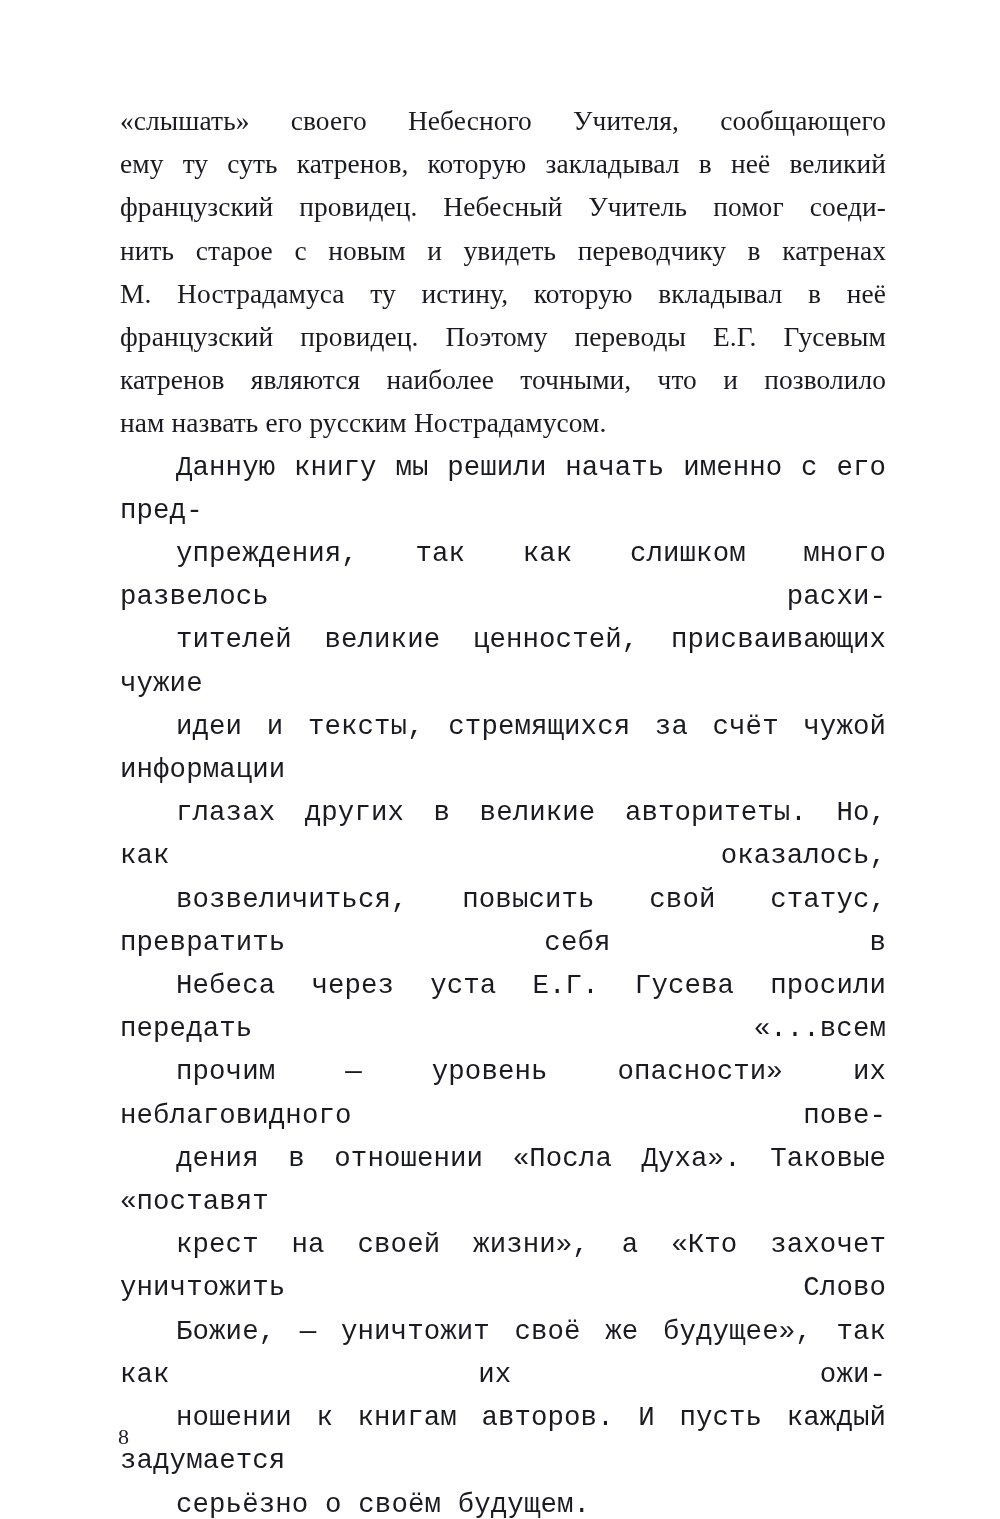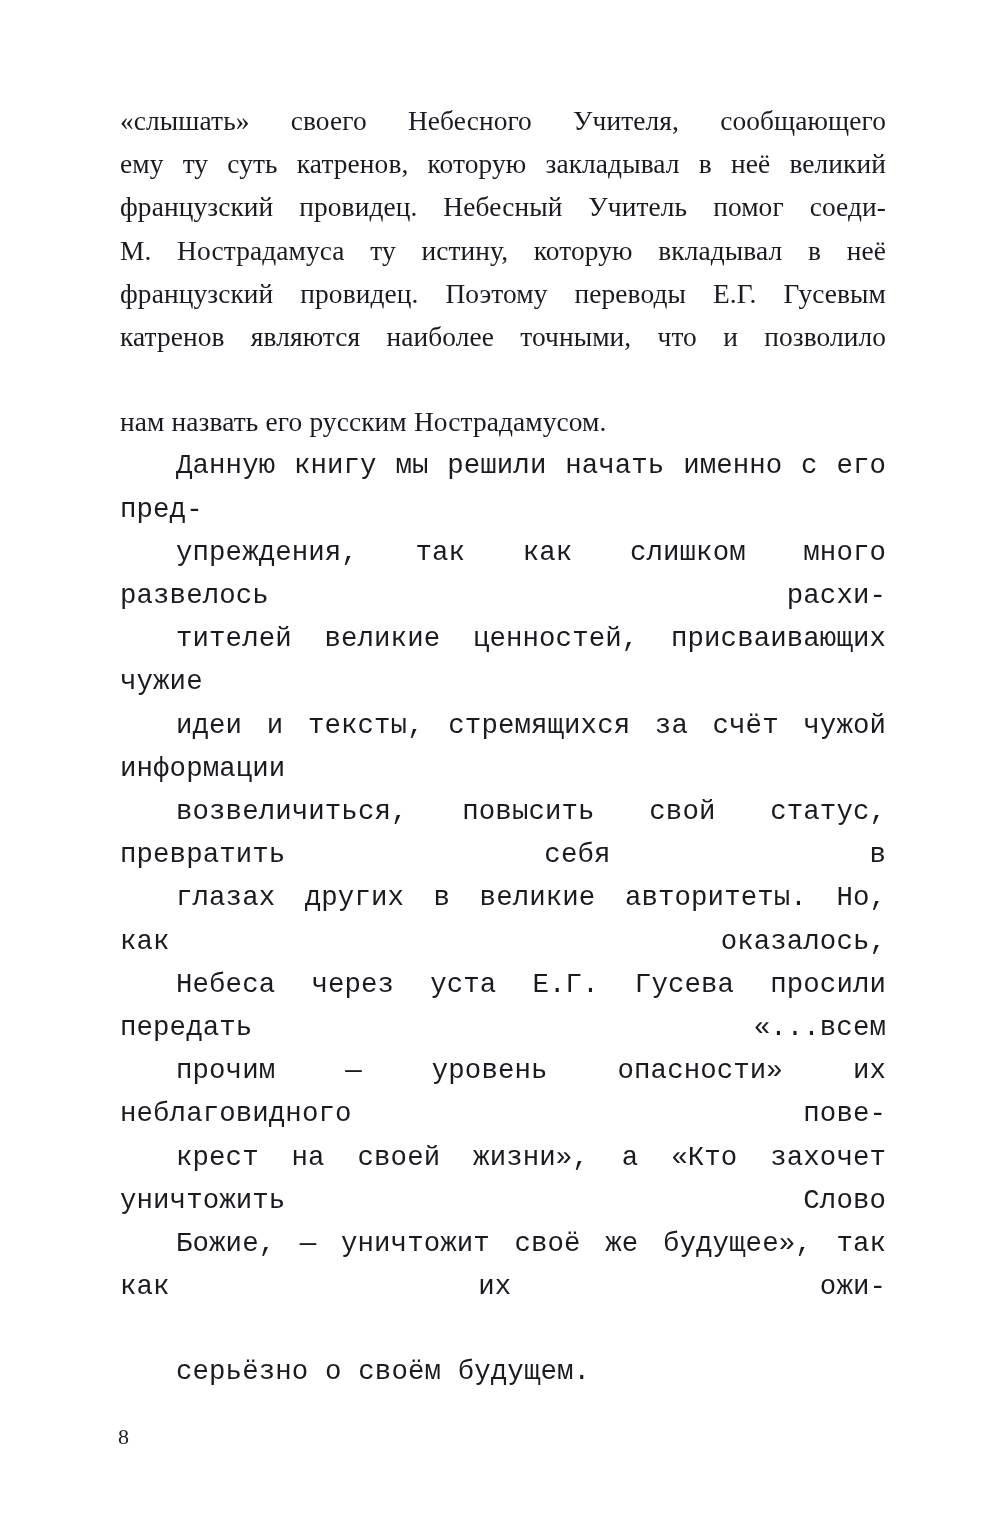--- a/index.html
+++ b/index.html
@@ -86,6 +86,7 @@
       <span class="ln">«слышать» своего Небесного Учителя, сообщающего</span>
       <span class="ln">ему ту суть катренов, которую закладывал в неё великий</span>
       <span class="ln">французский провидец. Небесный Учитель помог соеди-</span>
+      <span class="ln">нить старое с новым и увидеть переводчику в катренах</span>
       <span class="ln">М. Нострадамуса ту истину, которую вкладывал в неё</span>
       <span class="ln">французский провидец. Поэтому переводы Е.Г. Гусевым</span>
       <span class="ln">катренов являются наиболее точными, что и позволило</span>

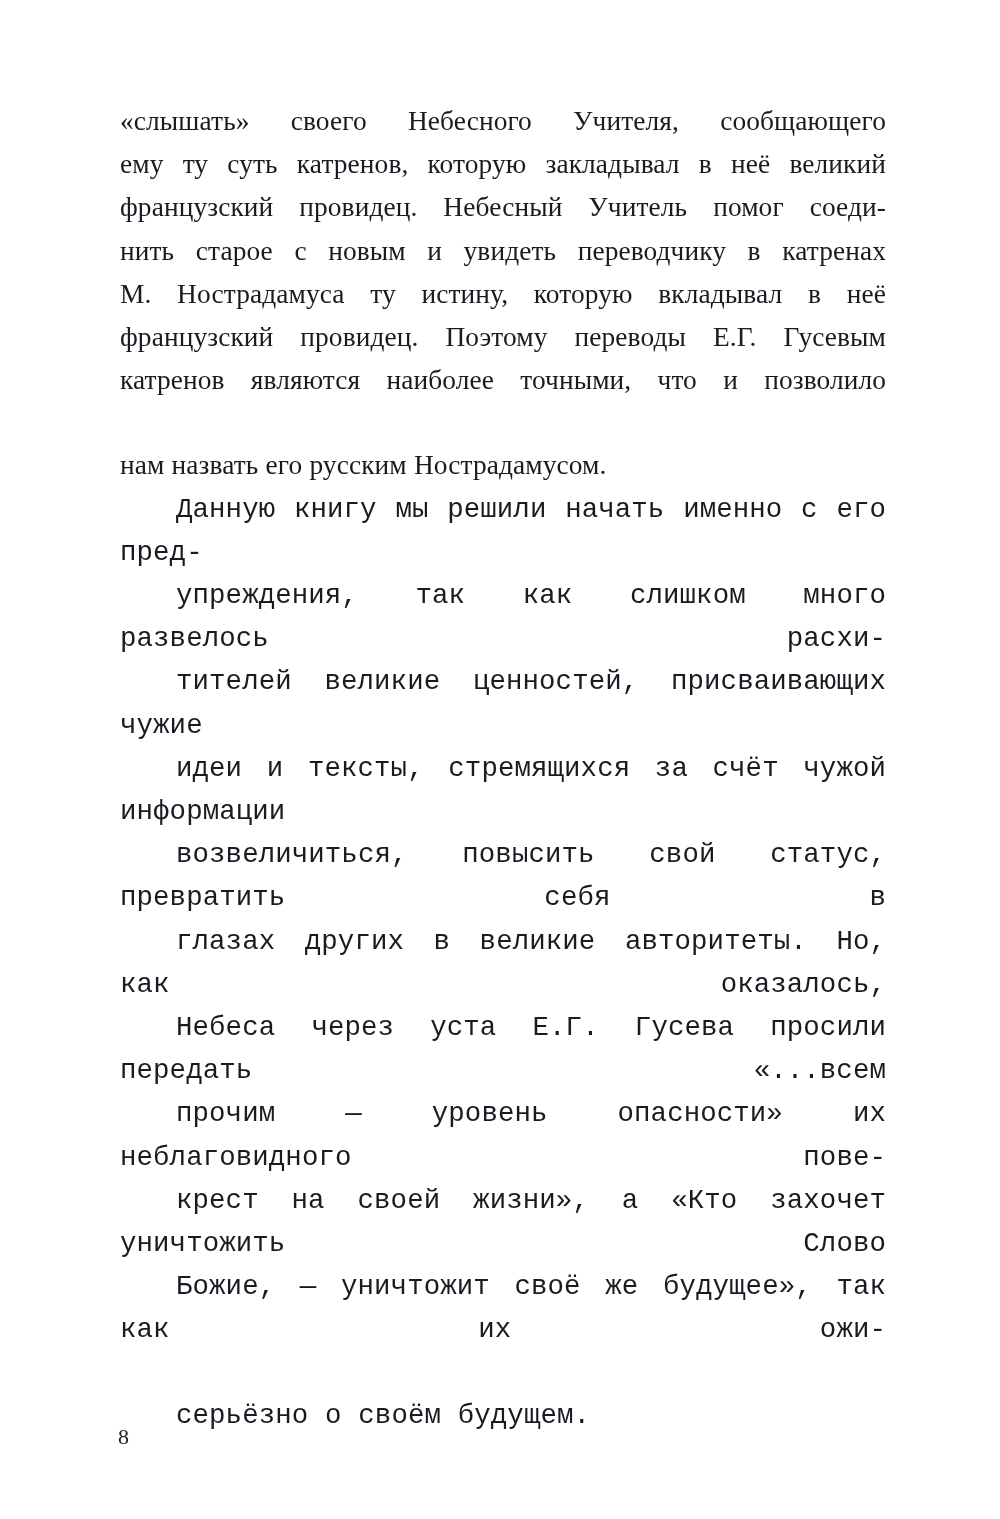--- a/index.html
+++ b/index.html
@@ -58,7 +58,6 @@
   }
   .para .ln.last {
     text-align-last: left;
-    margin-top: 42px;
   }
   .para .ln.first-indent {
     text-indent: 56px;

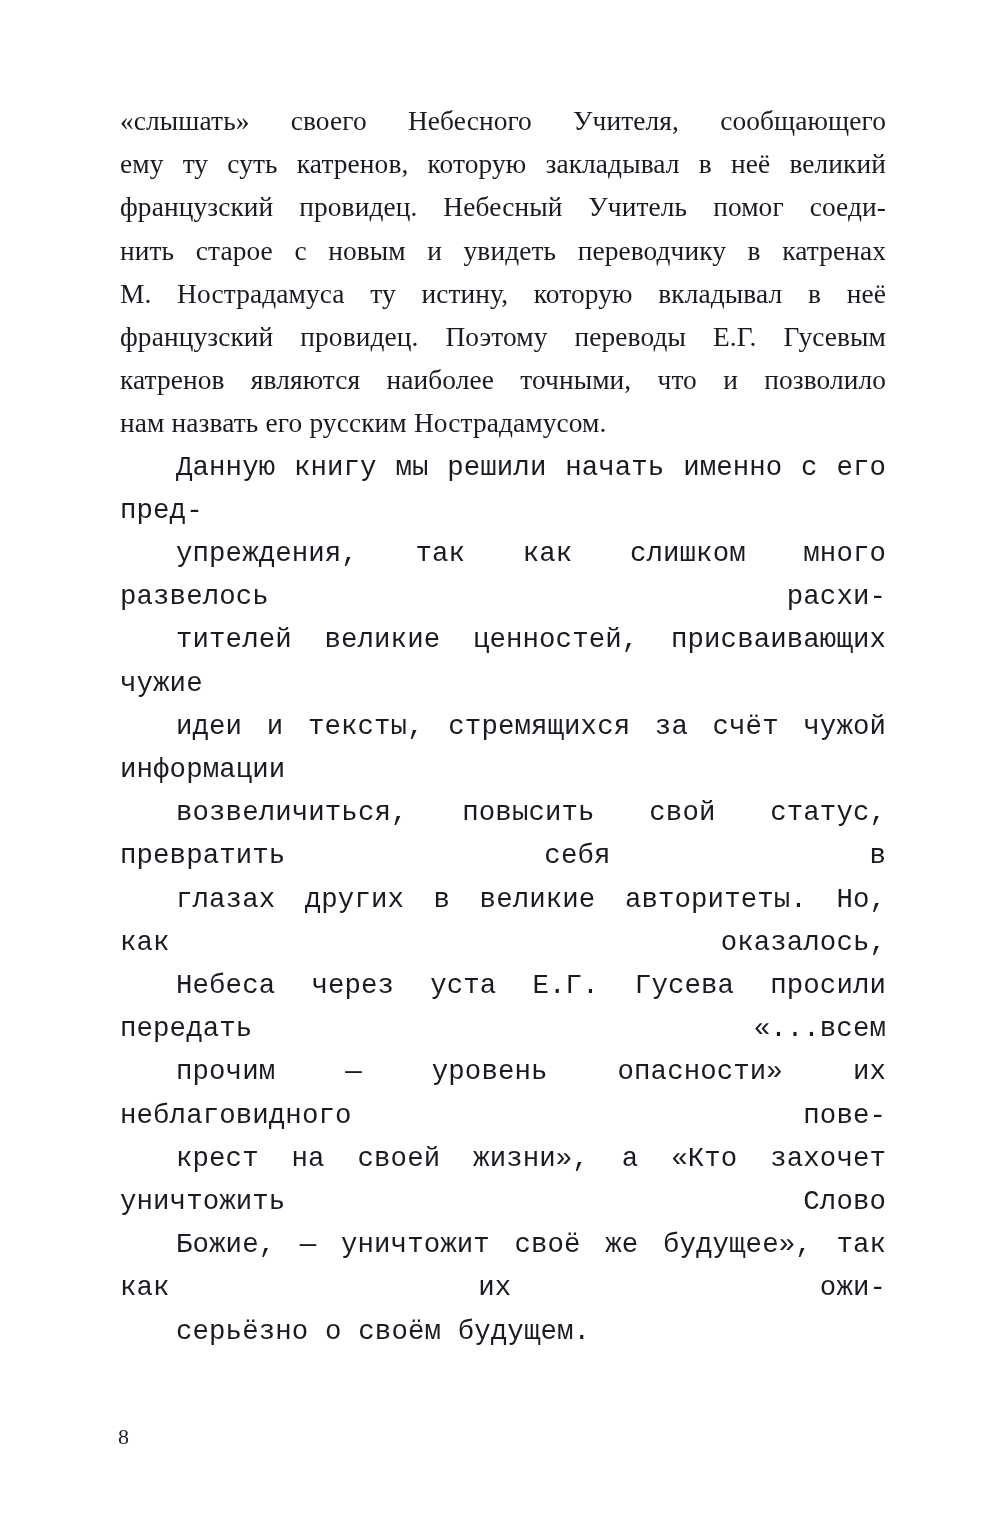--- a/index.html
+++ b/index.html
@@ -97,8 +97,8 @@
       <span class="ln">упреждения, так как слишком много развелось расхи-</span>
       <span class="ln">тителей великие ценностей, присваивающих чужие</span>
       <span class="ln">идеи и тексты, стремящихся за счёт чужой информации</span>
+      <span class="ln">глазах других в великие авторитеты. Но, как оказалось,</span>
       <span class="ln">возвеличиться, повысить свой статус, превратить себя в</span>
-      <span class="ln">глазах других в великие авторитеты. Но, как оказалось,</span>
       <span class="ln">Небеса через уста Е.Г. Гусева просили передать «...всем</span>
       <span class="ln">прочим — уровень опасности» их неблаговидного пове-</span>
       <span class="ln">крест на своей жизни», а «Кто захочет уничтожить Слово</span>

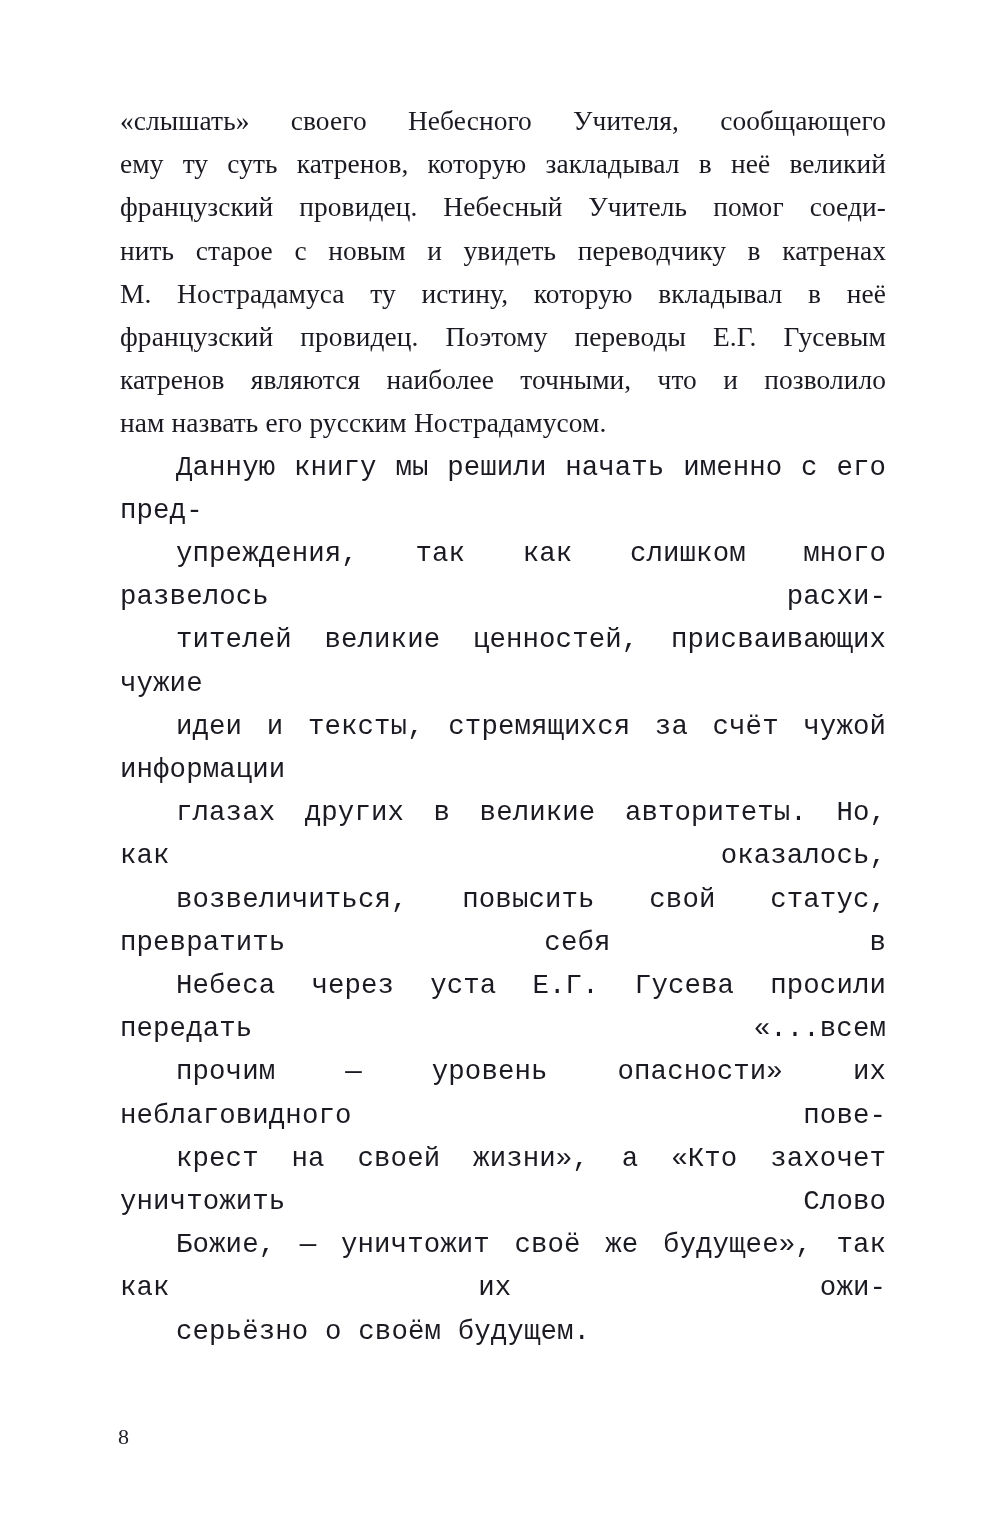--- a/index.html
+++ b/index.html
@@ -101,6 +101,7 @@
       <span class="ln">возвеличиться, повысить свой статус, превратить себя в</span>
       <span class="ln">Небеса через уста Е.Г. Гусева просили передать «...всем</span>
       <span class="ln">прочим — уровень опасности» их неблаговидного пове-</span>
+      <span class="ln">дения в отношении «Посла Духа». Таковые «поставят</span>
       <span class="ln">крест на своей жизни», а «Кто захочет уничтожить Слово</span>
       <span class="ln">Божие, — уничтожит своё же будущее», так как их ожи-</span>
       <span class="ln last">серьёзно о своём будущем.</span>

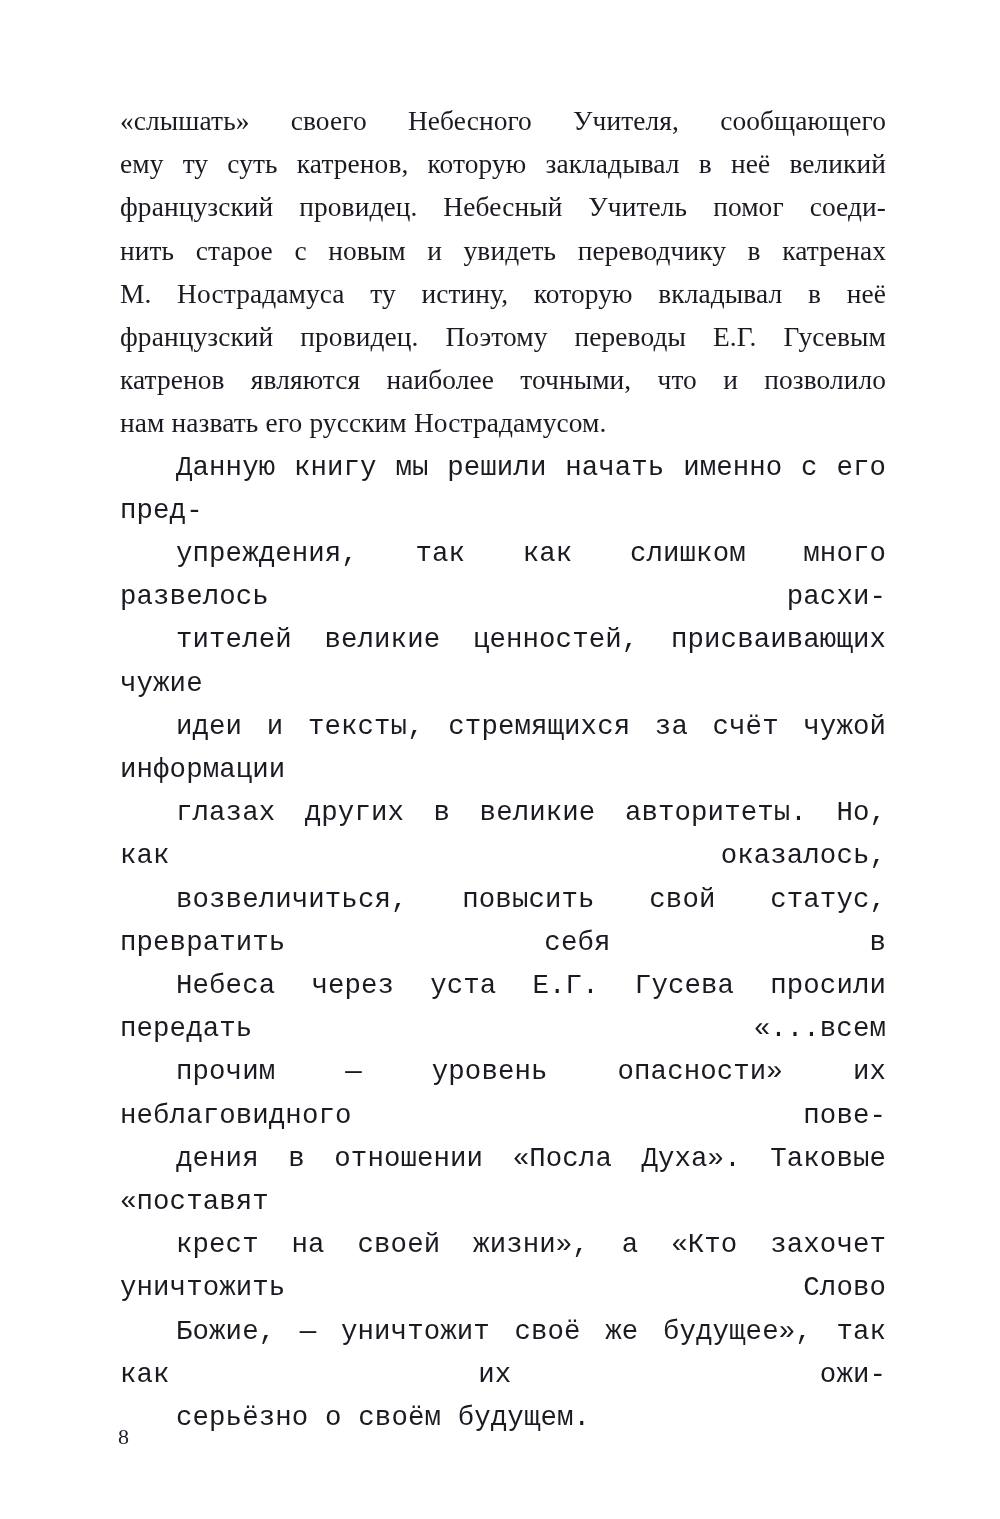--- a/index.html
+++ b/index.html
@@ -104,6 +104,7 @@
       <span class="ln">дения в отношении «Посла Духа». Таковые «поставят</span>
       <span class="ln">крест на своей жизни», а «Кто захочет уничтожить Слово</span>
       <span class="ln">Божие, — уничтожит своё же будущее», так как их ожи-</span>
+      <span class="ln">ношении к книгам авторов. И пусть каждый задумается</span>
       <span class="ln last">серьёзно о своём будущем.</span>
     </p>
 

